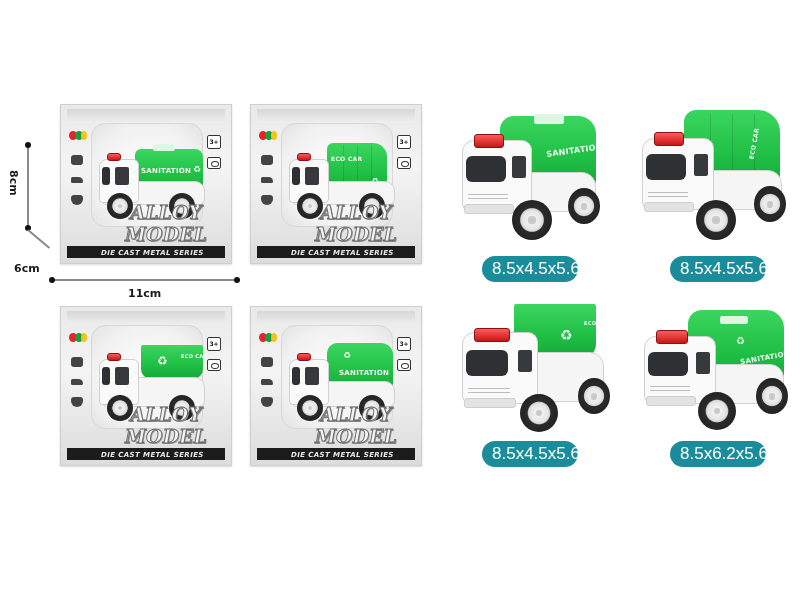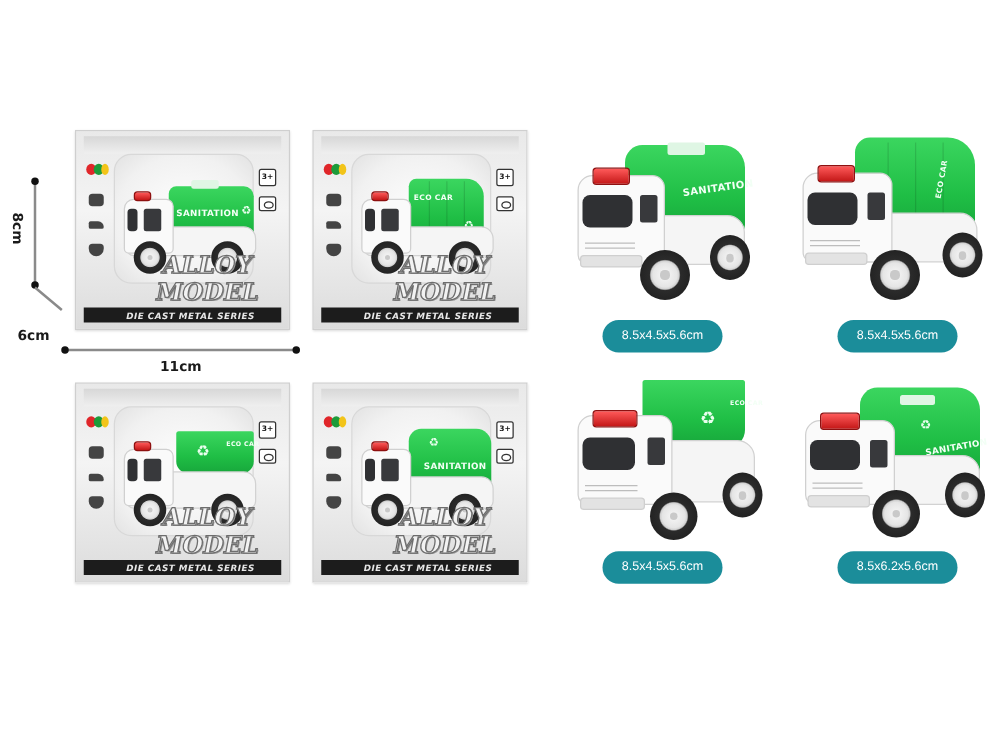--- a/index.html
+++ b/index.html
@@ -46,7 +46,7 @@
   .wheel::after { content: ""; position: absolute; left: 50%; top: 50%; width: 18%; height: 18%; margin: -9% 0 0 -9%; background: #c9c9c9; border-radius: 50%; }
   .t-rib { position: absolute; width: 1px; background: rgba(0,0,0,0.12); }
 
-  .size-pill { position: absolute; height: 26px; padding: 0 10px; border-radius: 13px; background: #1b8d9a; color: #ffffff; font-family: "Liberation Sans", sans-serif; font-size: 10px; line-height: 26px; text-align: center; }
+  .size-pill { position: absolute; height: 26px; padding: 0 10px; border-radius: 13px; background: #1b8d9a; color: #ffffff; font-family: "Liberation Sans", sans-serif; font-size: 17px; line-height: 26px; text-align: center; }
 </style>
 </head>
 <body>

